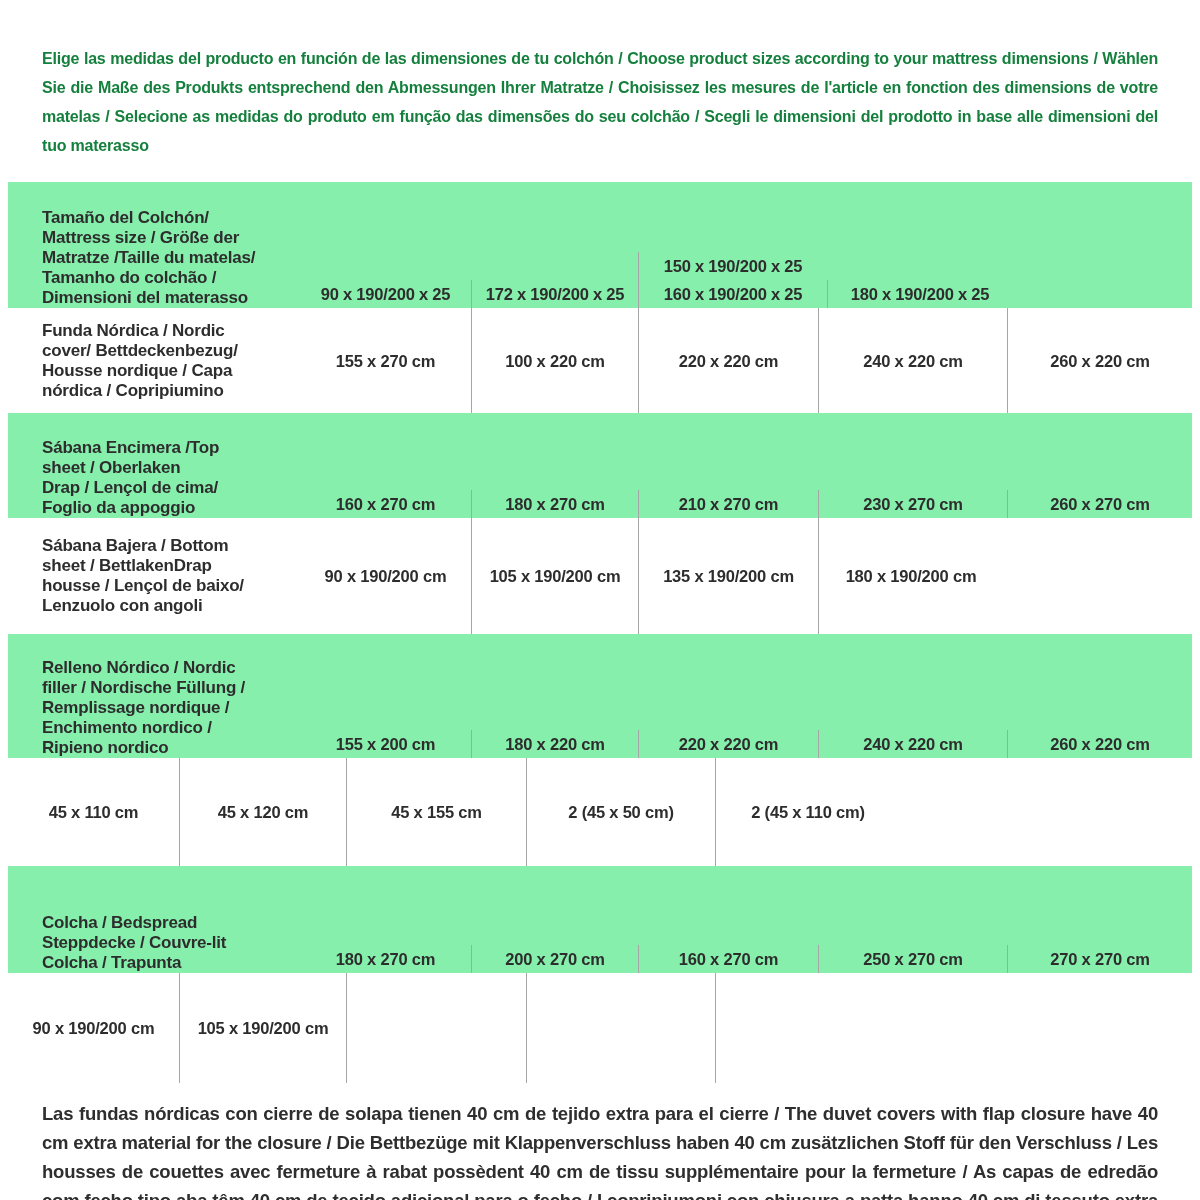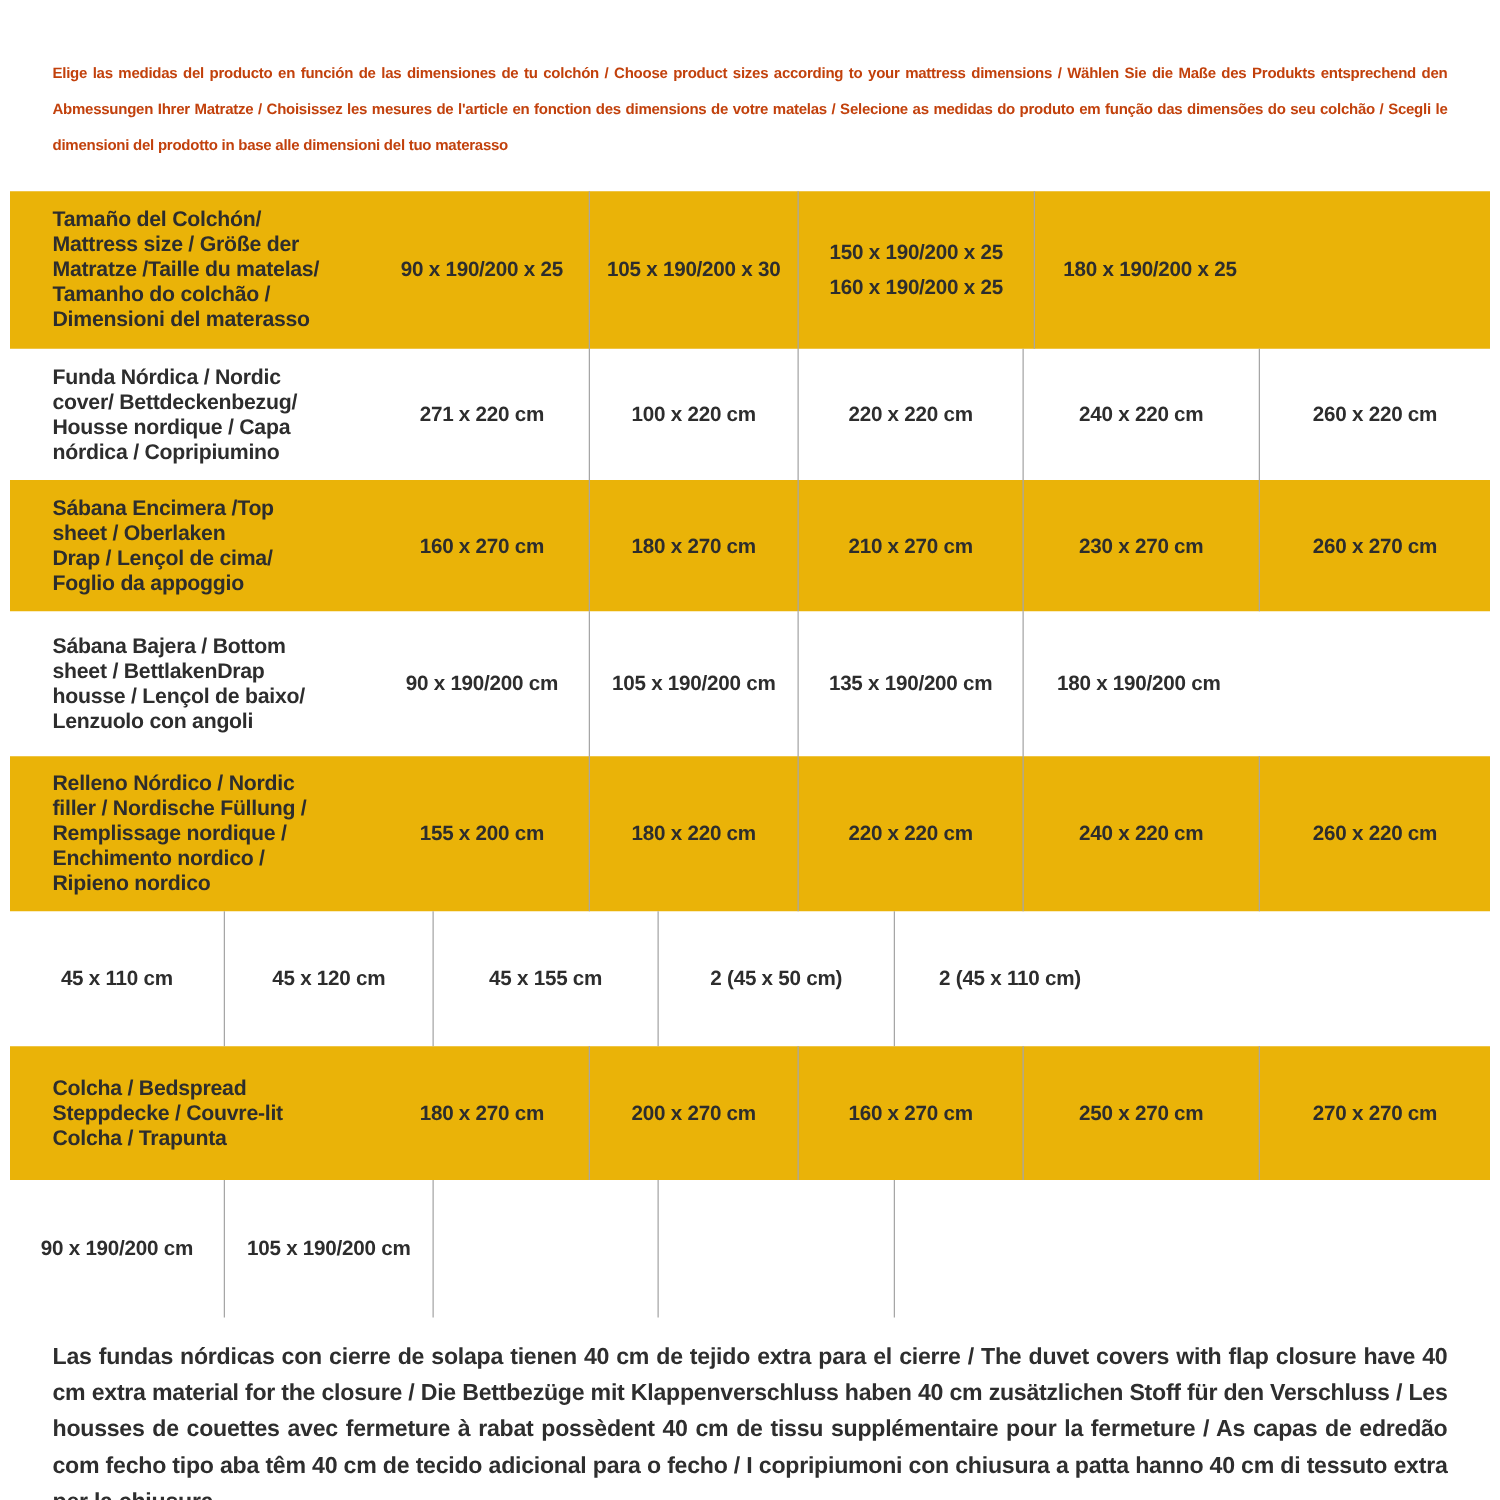--- a/index.html
+++ b/index.html
@@ -11,8 +11,8 @@
   .page{width:1200px;height:1200px;}
   .header-text{
     margin:44px 42px 0 42px;
-    font-size:12px;font-weight:700;line-height:29px;
-    letter-spacing:-0.2px;text-align:justify;color:#c2410c;
+    font-size:16px;font-weight:700;line-height:29px;
+    letter-spacing:-0.2px;text-align:justify;color:#15803d;
   }
   .size-table{margin:22px 8px 0 8px;}
   .trow{display:flex;}

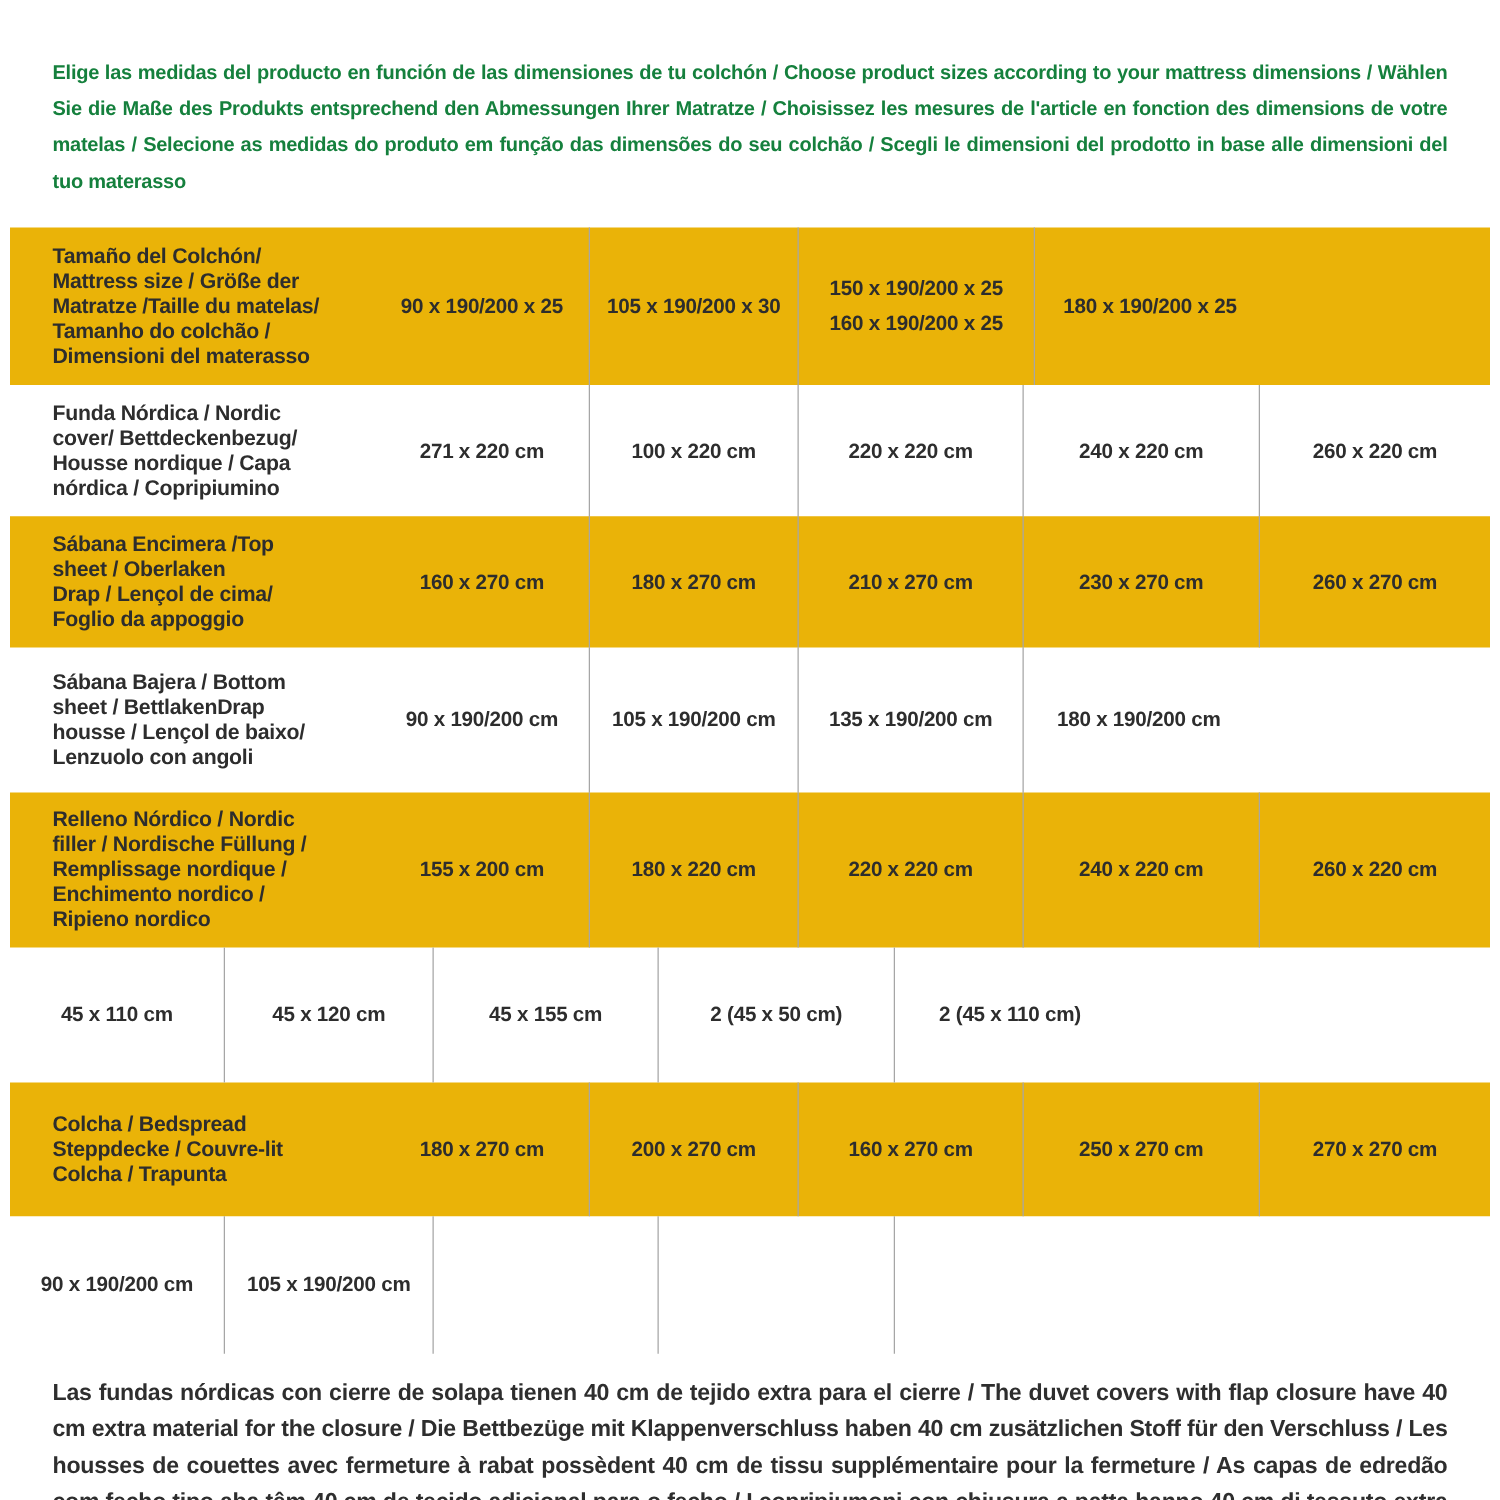--- a/index.html
+++ b/index.html
@@ -16,7 +16,7 @@
   }
   .size-table{margin:22px 8px 0 8px;}
   .trow{display:flex;}
-  .trow.gray{background:#eab308;}
+  .trow.gray{background:#86efac;align-items:flex-end;}
   .cell{box-sizing:border-box;}
   .cell.label{
     width:292px;display:flex;align-items:center;

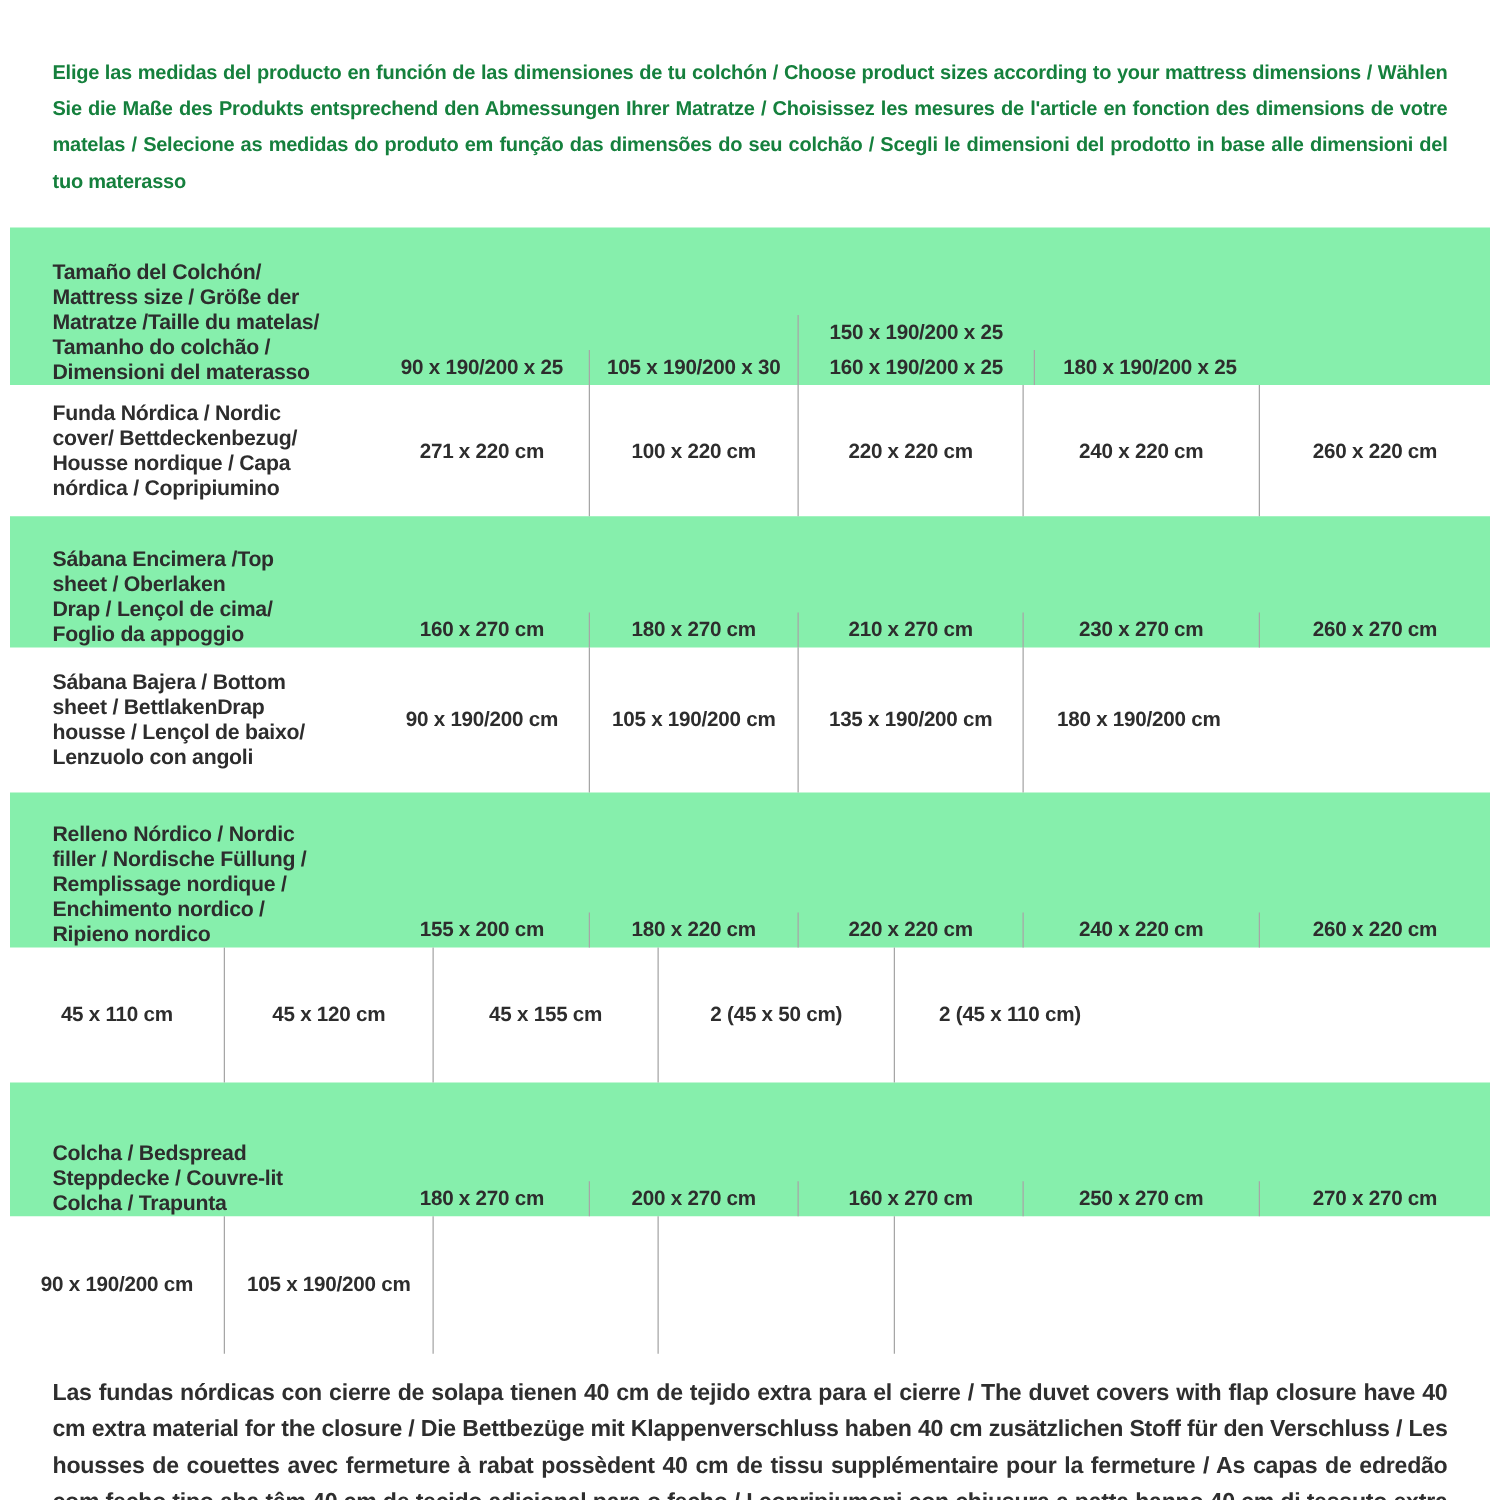--- a/index.html
+++ b/index.html
@@ -52,7 +52,7 @@
 Tamanho do colchão /
 Dimensioni del materasso</div>
         <div class="cell value c0">90 x 190/200 x 25</div>
-        <div class="cell value c1">105 x 190/200 x 30</div>
+        <div class="cell value c1">172 x 190/200 x 25</div>
         <div class="cell value c3">150 x 190/200 x 25
 160 x 190/200 x 25</div>
         <div class="cell value c4">180 x 190/200 x 25</div>

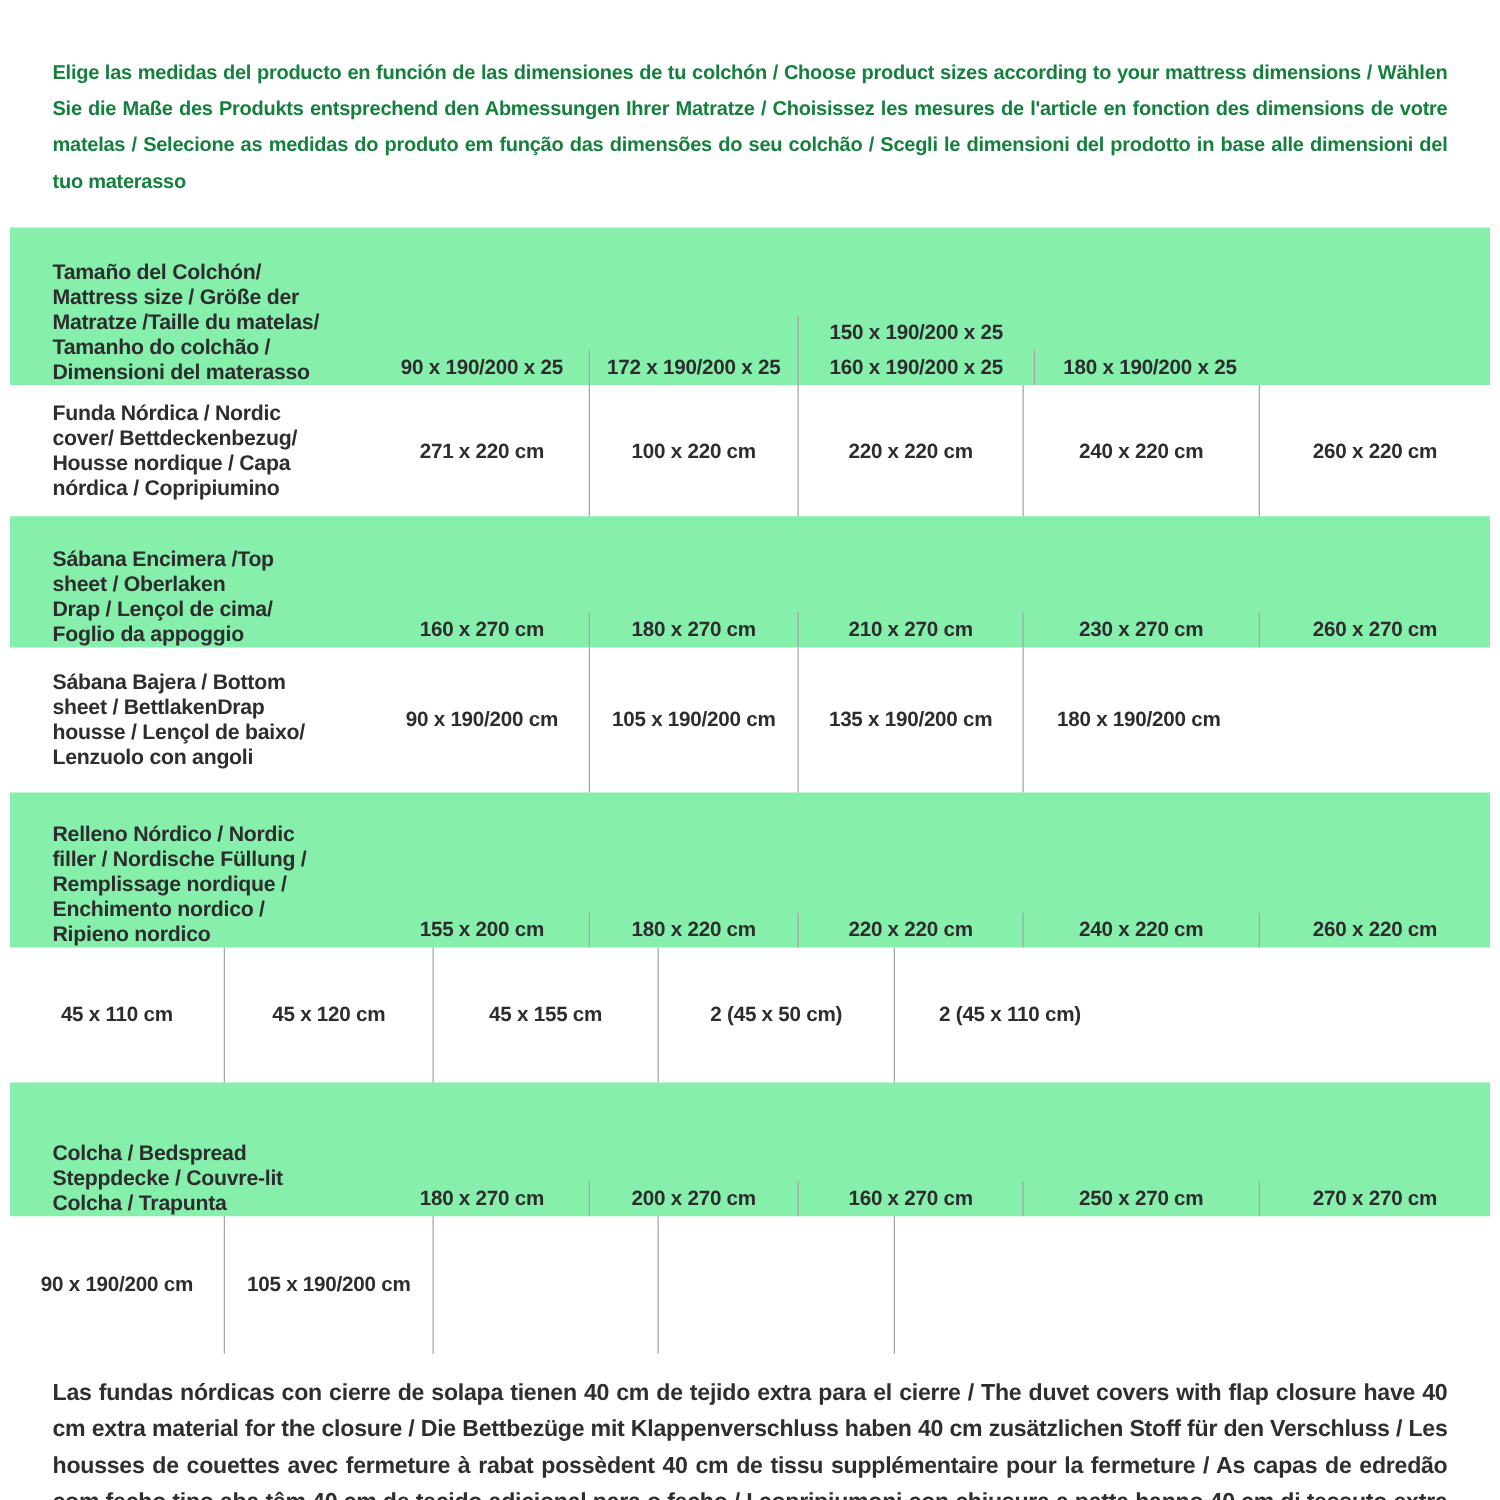--- a/index.html
+++ b/index.html
@@ -62,7 +62,7 @@
 cover/ Bettdeckenbezug/
 Housse nordique  / Capa
 nórdica / Copripiumino</div>
-        <div class="cell value c0">271 x 220 cm</div>
+        <div class="cell value c0">155 x 270 cm</div>
         <div class="cell value c1">100 x 220 cm</div>
         <div class="cell value c2">220 x 220 cm</div>
         <div class="cell value c3">240 x 220 cm</div>

